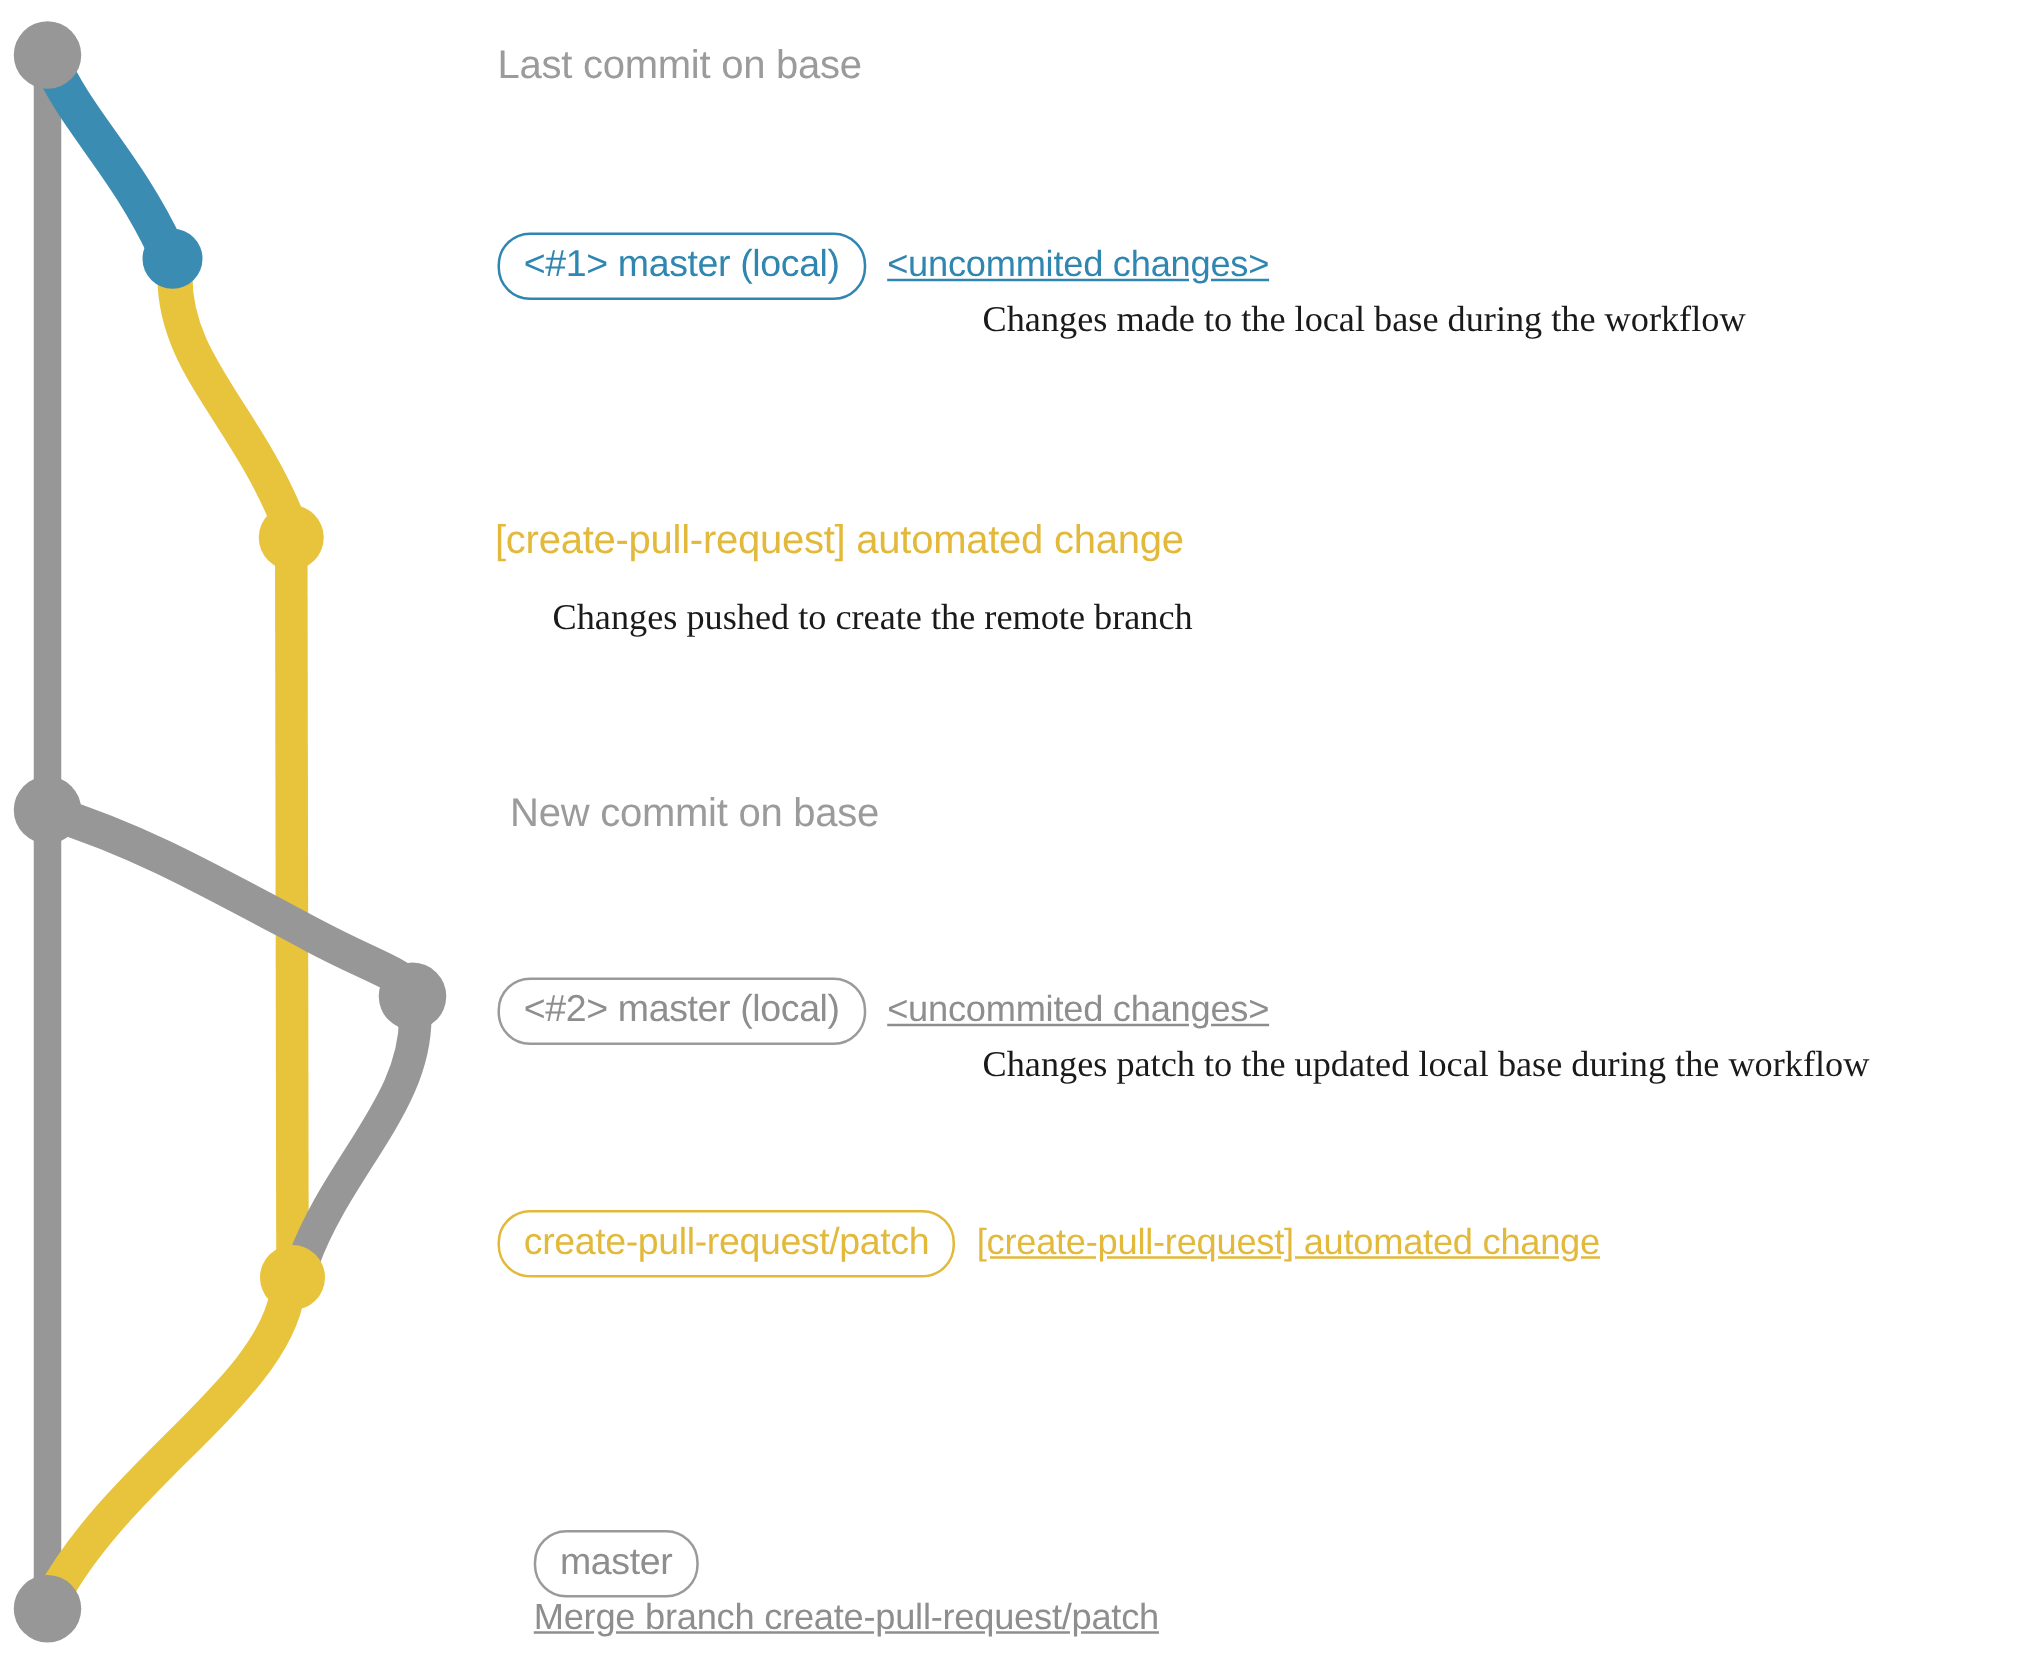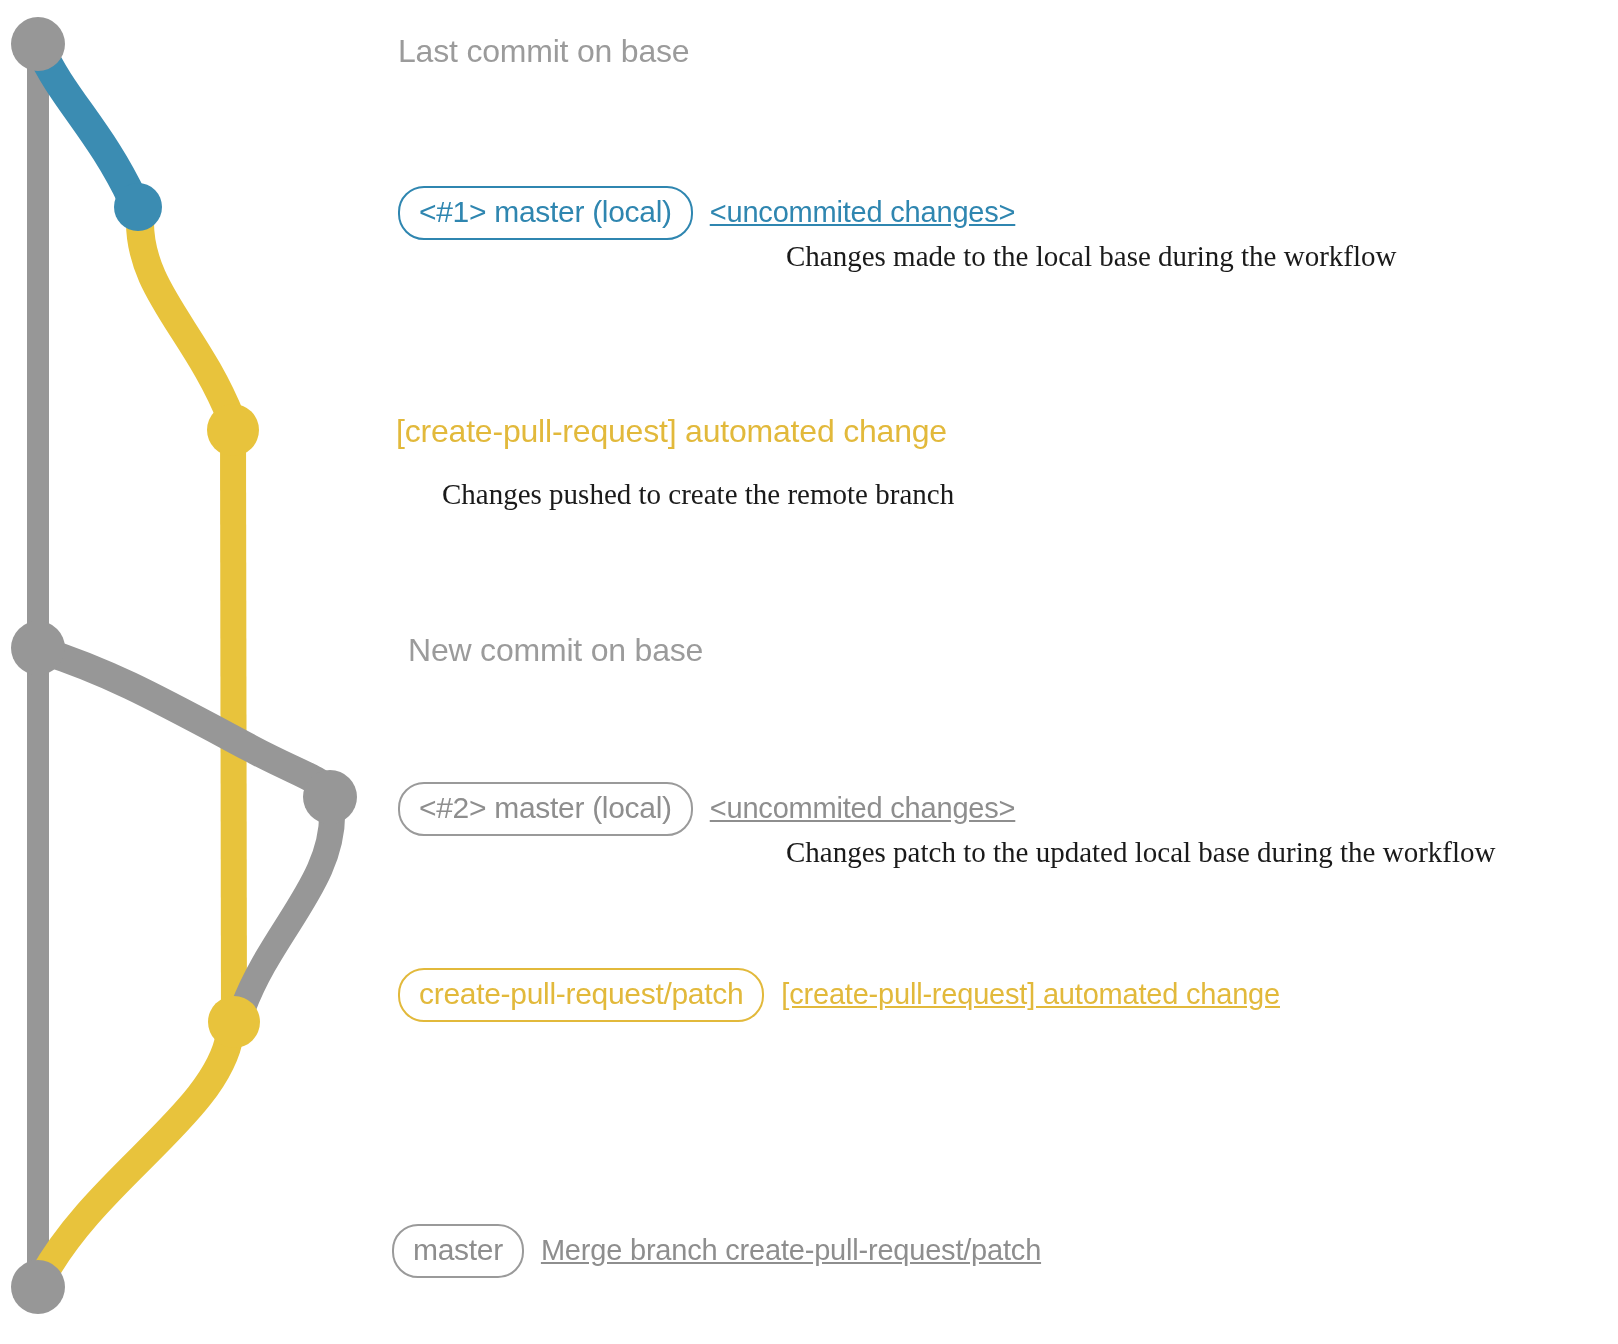--- a/index.html
+++ b/index.html
@@ -143,7 +143,7 @@
     <span class="commit-msg yellow">[create-pull-request] automated change</span>
   </div>
 
-  <div class="row" style="left:392px; top:1224px;">
+  <div class="row" style="left:410px; top:1224px;flex-direction:column;">
     <span class="badge gray">master</span>
     <span class="commit-msg gray">Merge branch create-pull-request/patch</span>
   </div>

